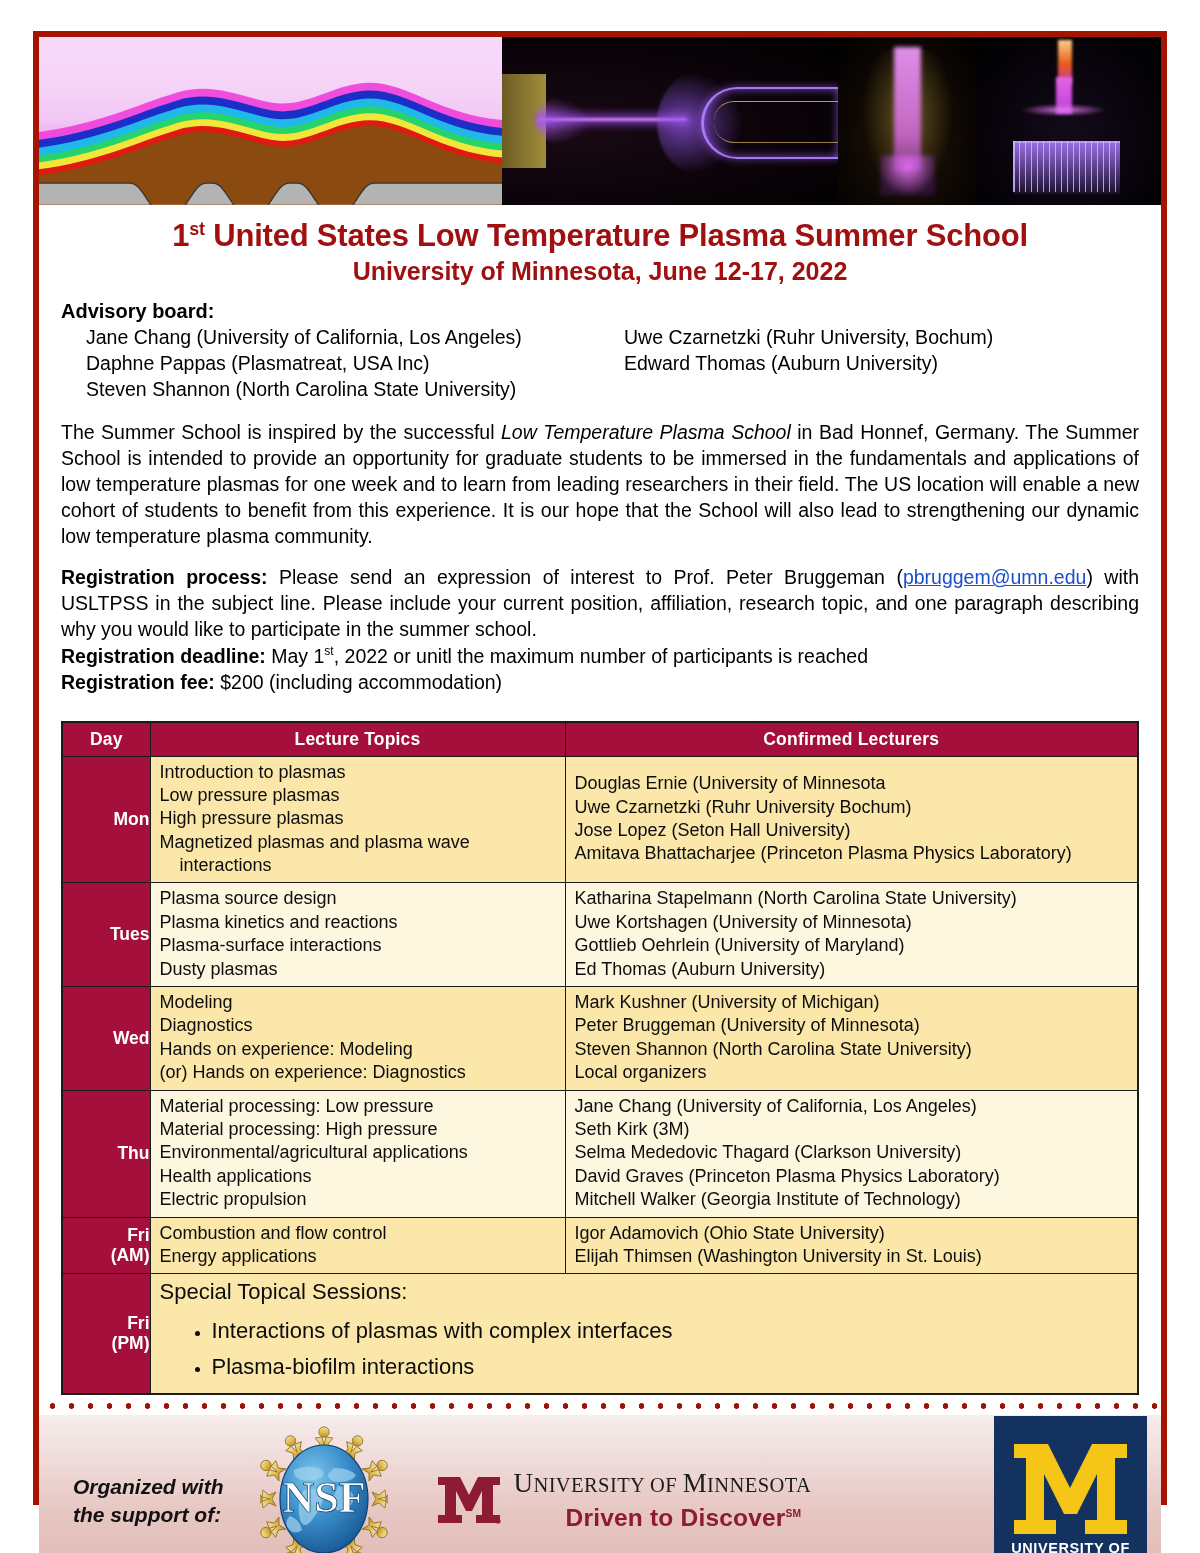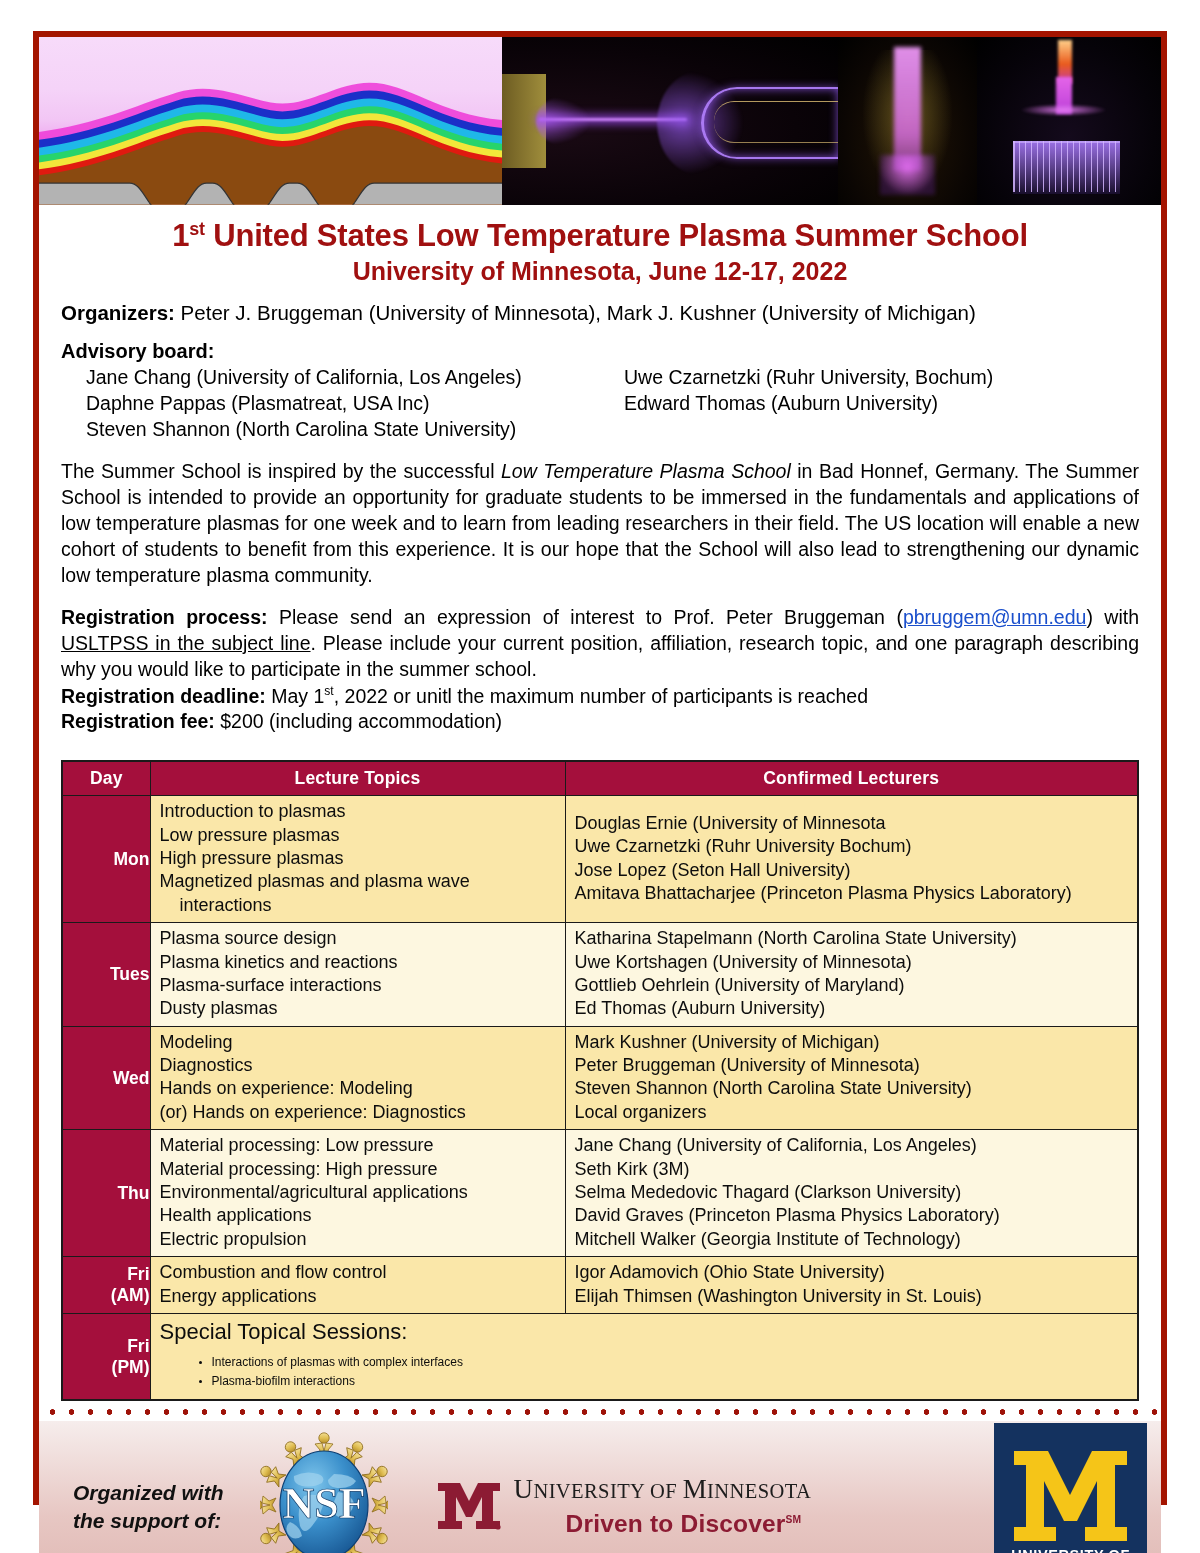--- a/index.html
+++ b/index.html
@@ -296,7 +296,6 @@
 
   <div class="body-pad">
 
-    <div class="organizers"><b>Organizers:</b><span> Peter J. Bruggeman (University of Minnesota), Mark J. Kushner (University of Michigan)</span></div>
 
     <div class="adv-title">Advisory board:</div>
     <div class="adv-grid">

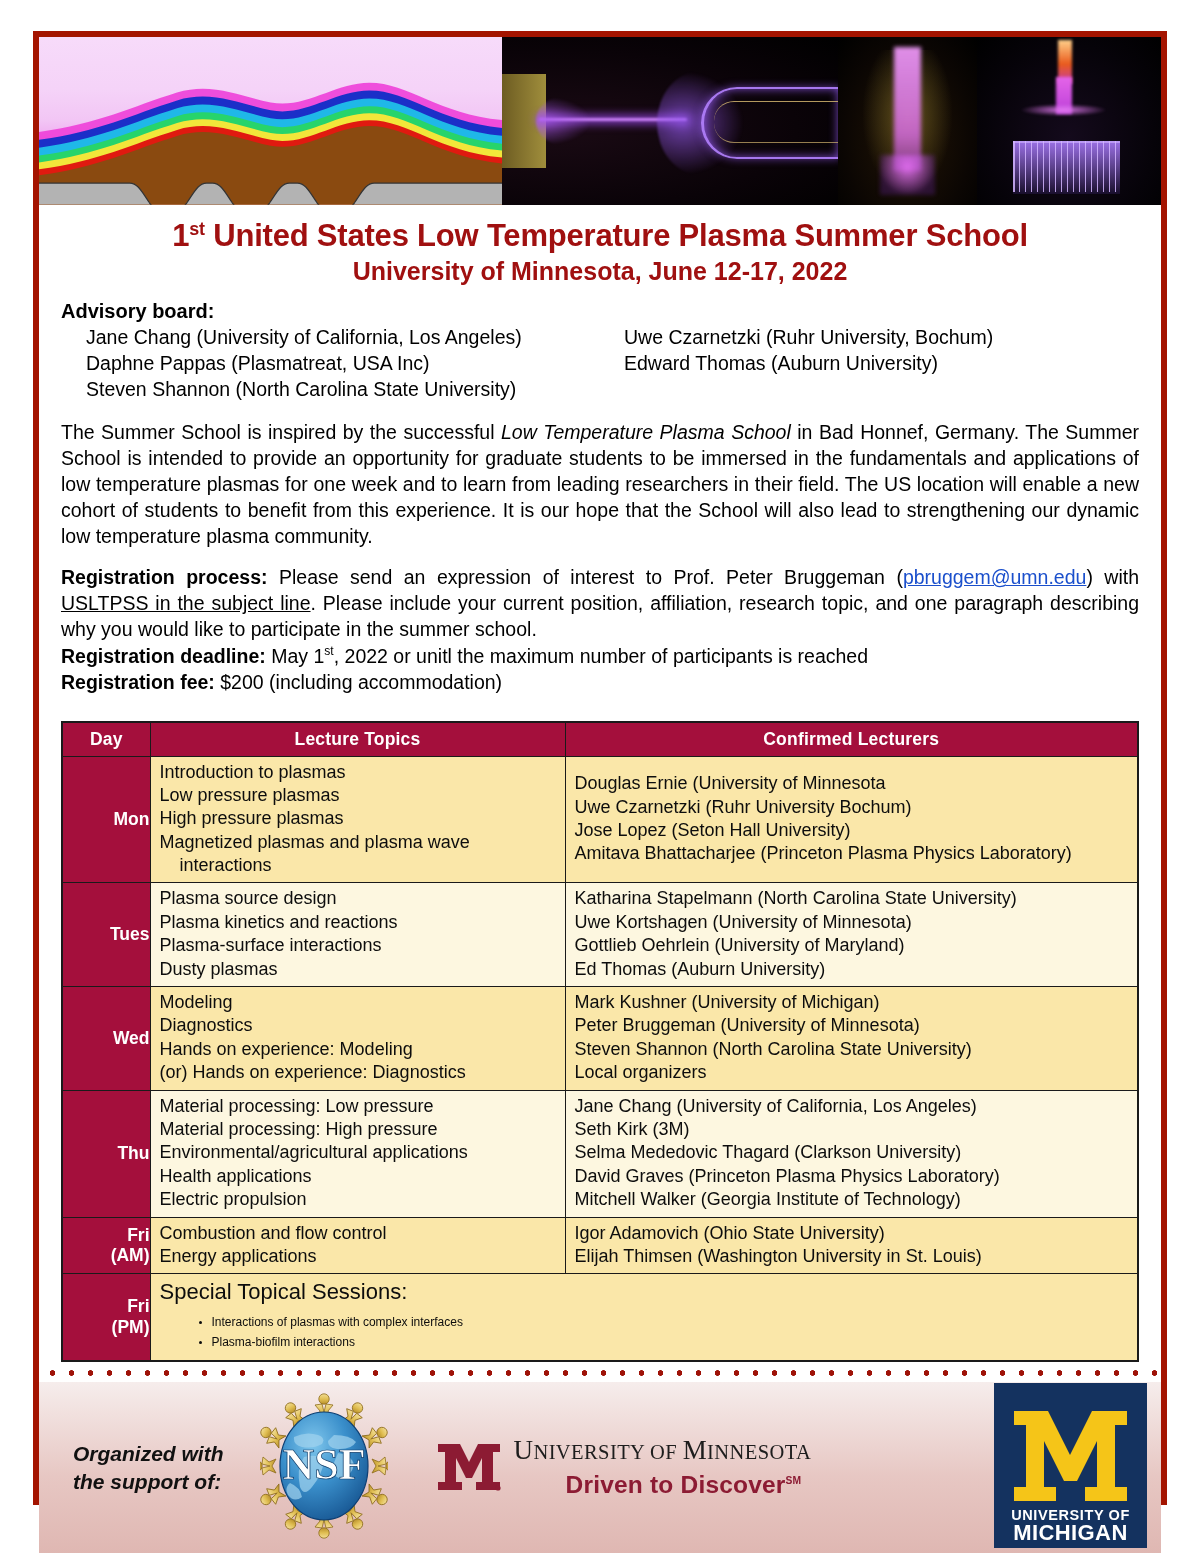--- a/index.html
+++ b/index.html
@@ -120,7 +120,7 @@
   }
   .reg b { font-weight:bold; }
   .reg .mail { color:#1A4FCC; text-decoration: underline; }
-  .reg .ul { text-decoration: underline; }
+  .reg .ul { }
   .reg-line { text-align:left; font-size:19.5px; line-height:1.33; }
   .reg-line sup { font-size:0.62em; vertical-align: super; }
 

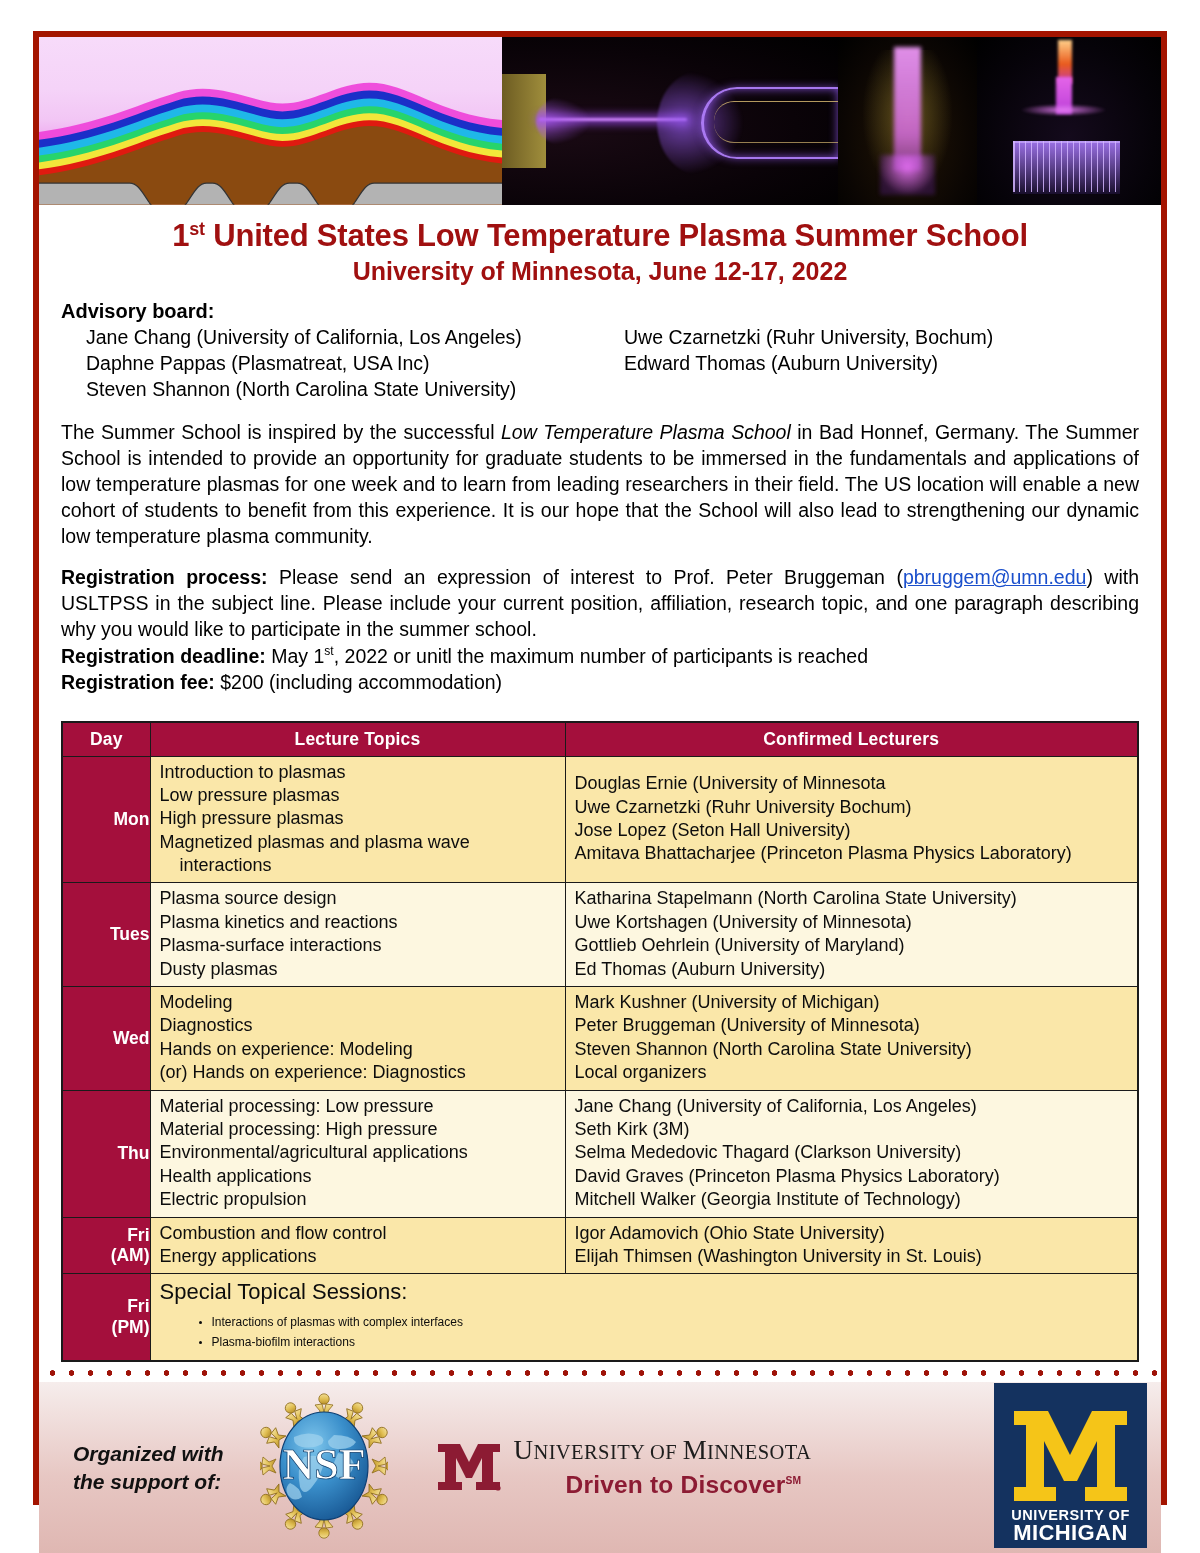--- a/index.html
+++ b/index.html
@@ -175,7 +175,7 @@
     margin: 6px 0 2px 0;
     padding-left: 52px;
     list-style: disc;
-    font-size: 12px;
+    font-size: 22px;
     line-height: 1.65;
   }
   ul.bullets li::marker { font-size: 0.8em; }

